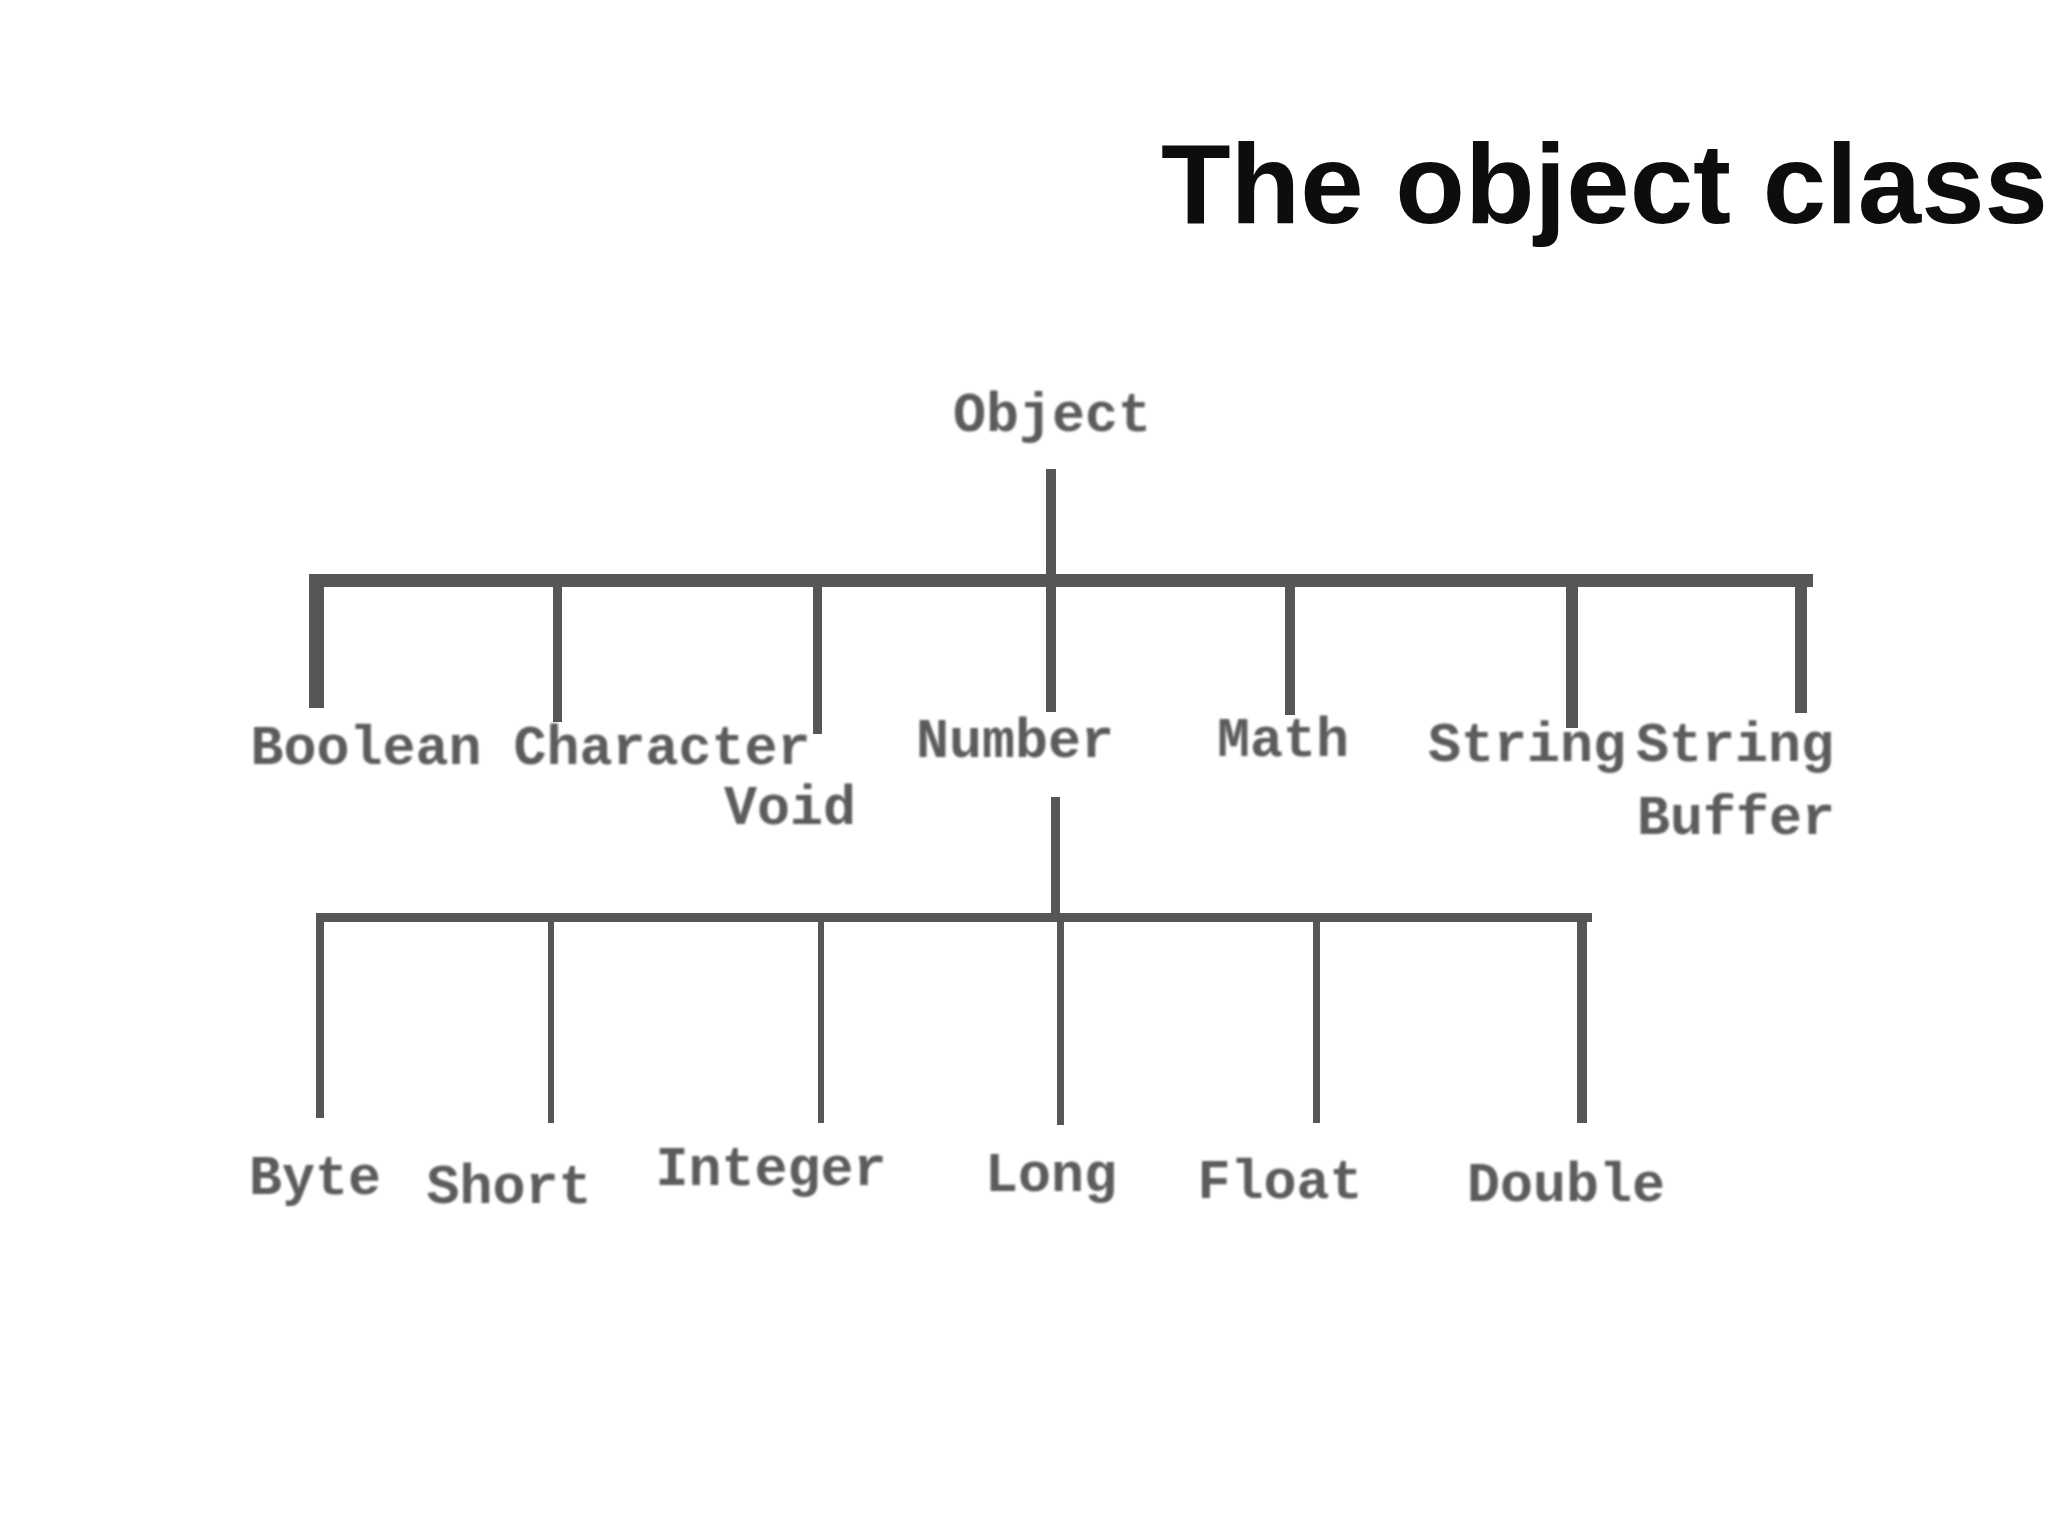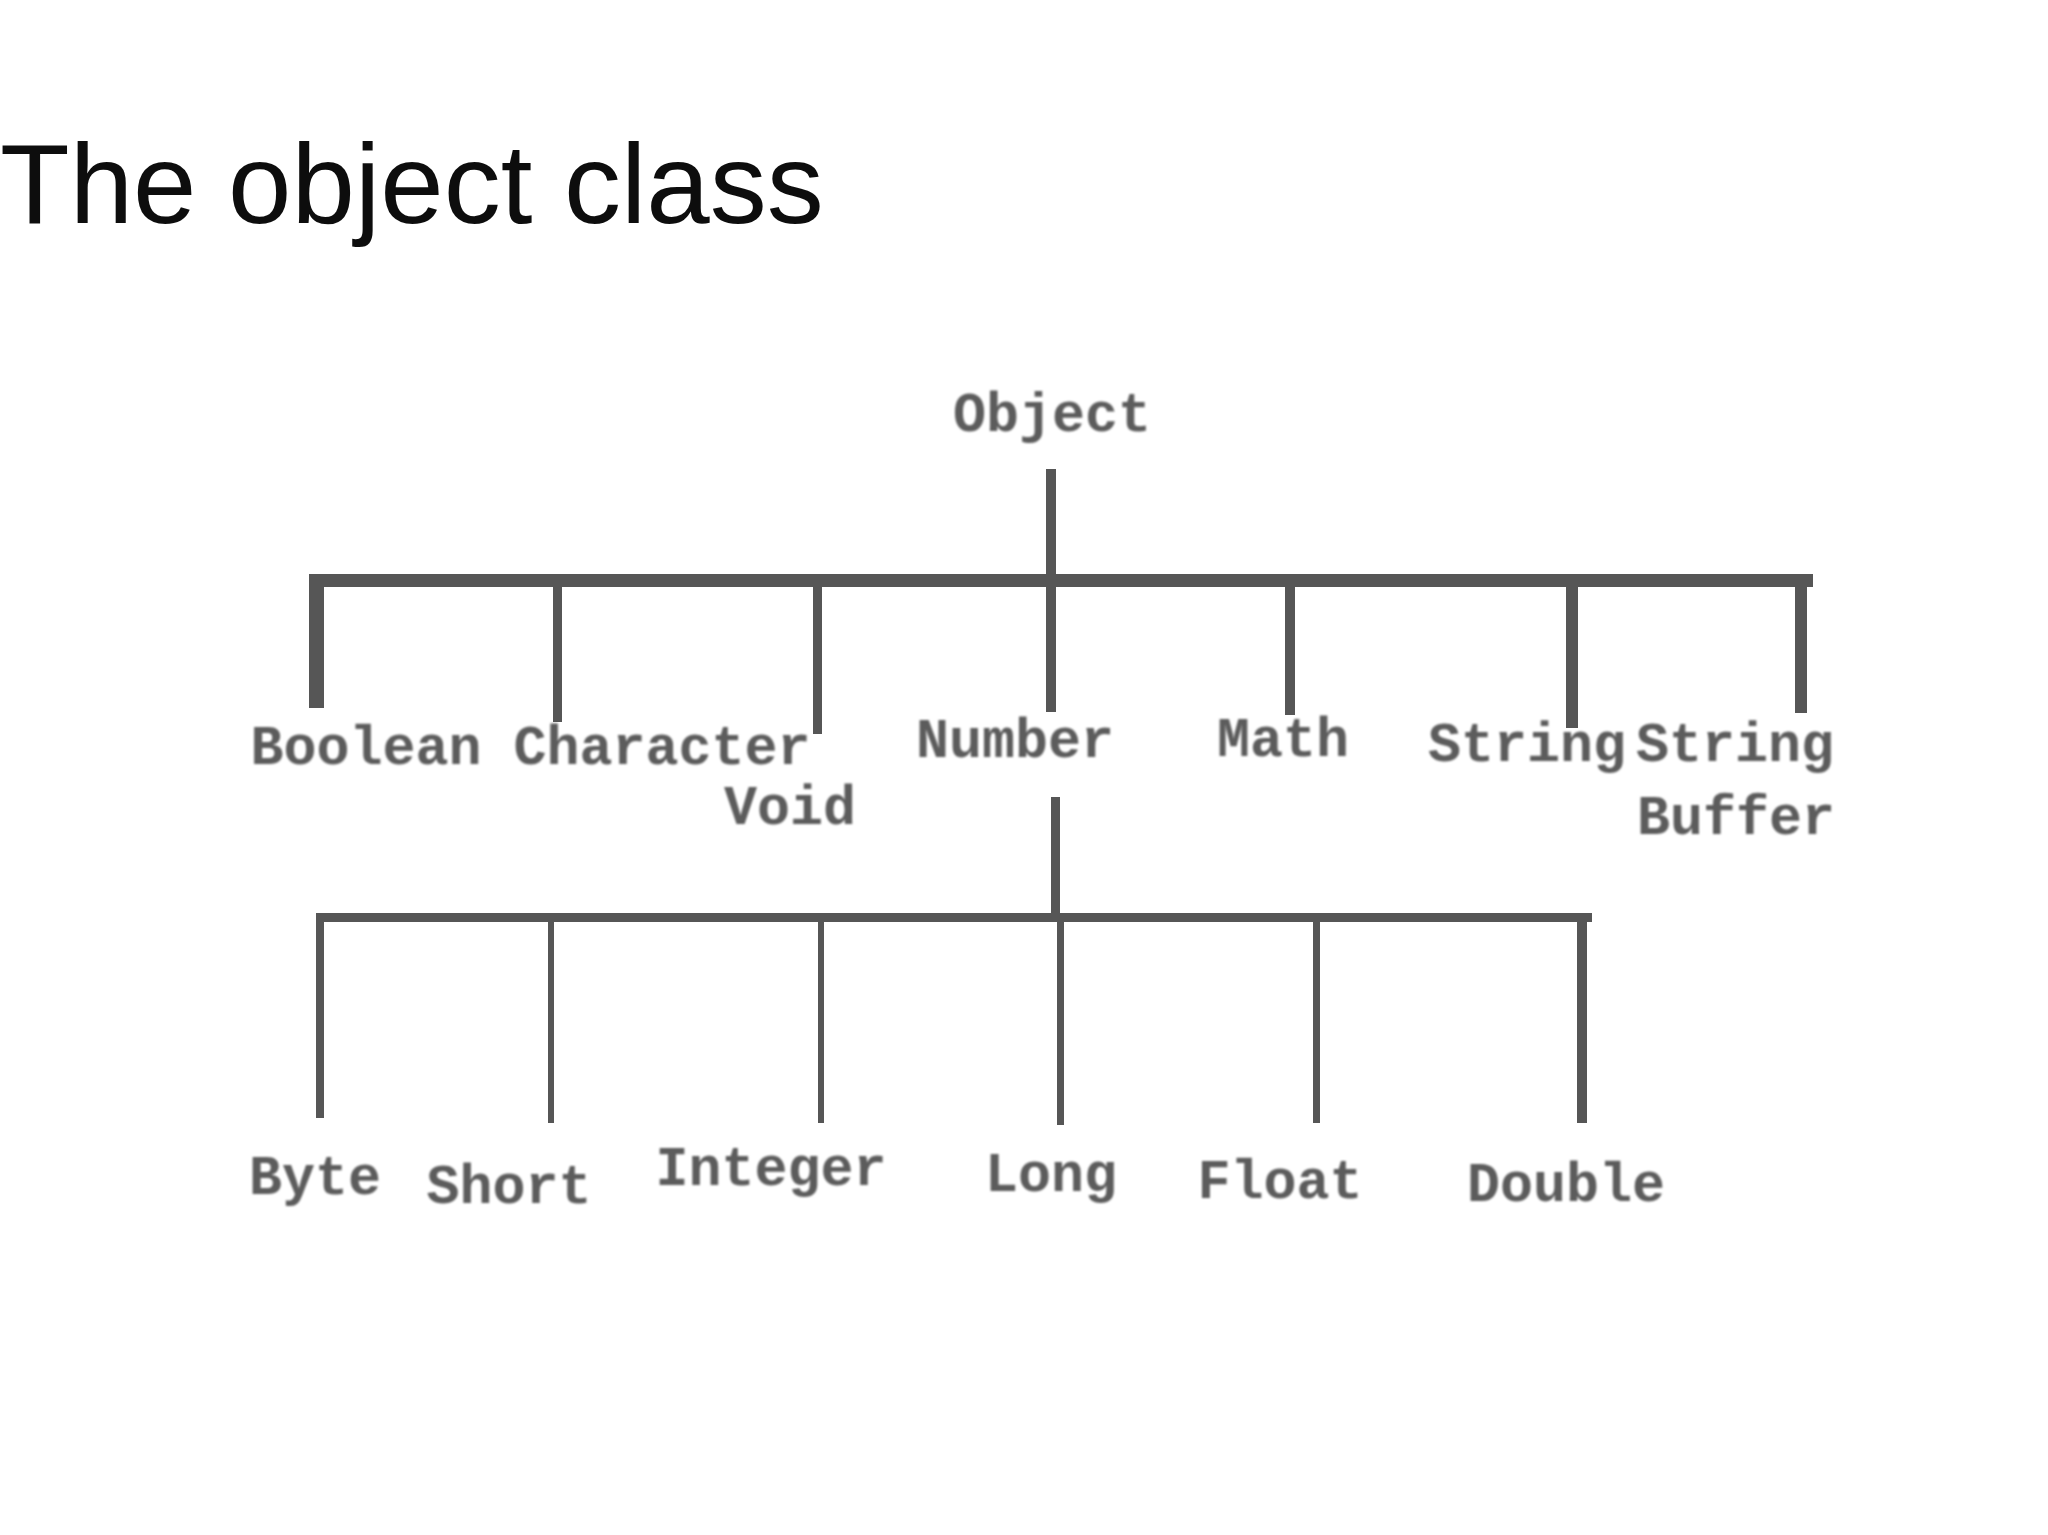--- a/index.html
+++ b/index.html
@@ -21,9 +21,9 @@
     top: 127px;
     width: 2048px;
     margin: 0;
-    text-align: left;
+    text-align: right;
     font-family: "Liberation Sans", sans-serif;
-    font-weight: normal;
+    font-weight: bold;
     font-size: 114px;
     line-height: 1;
     color: #0d0d0d;

